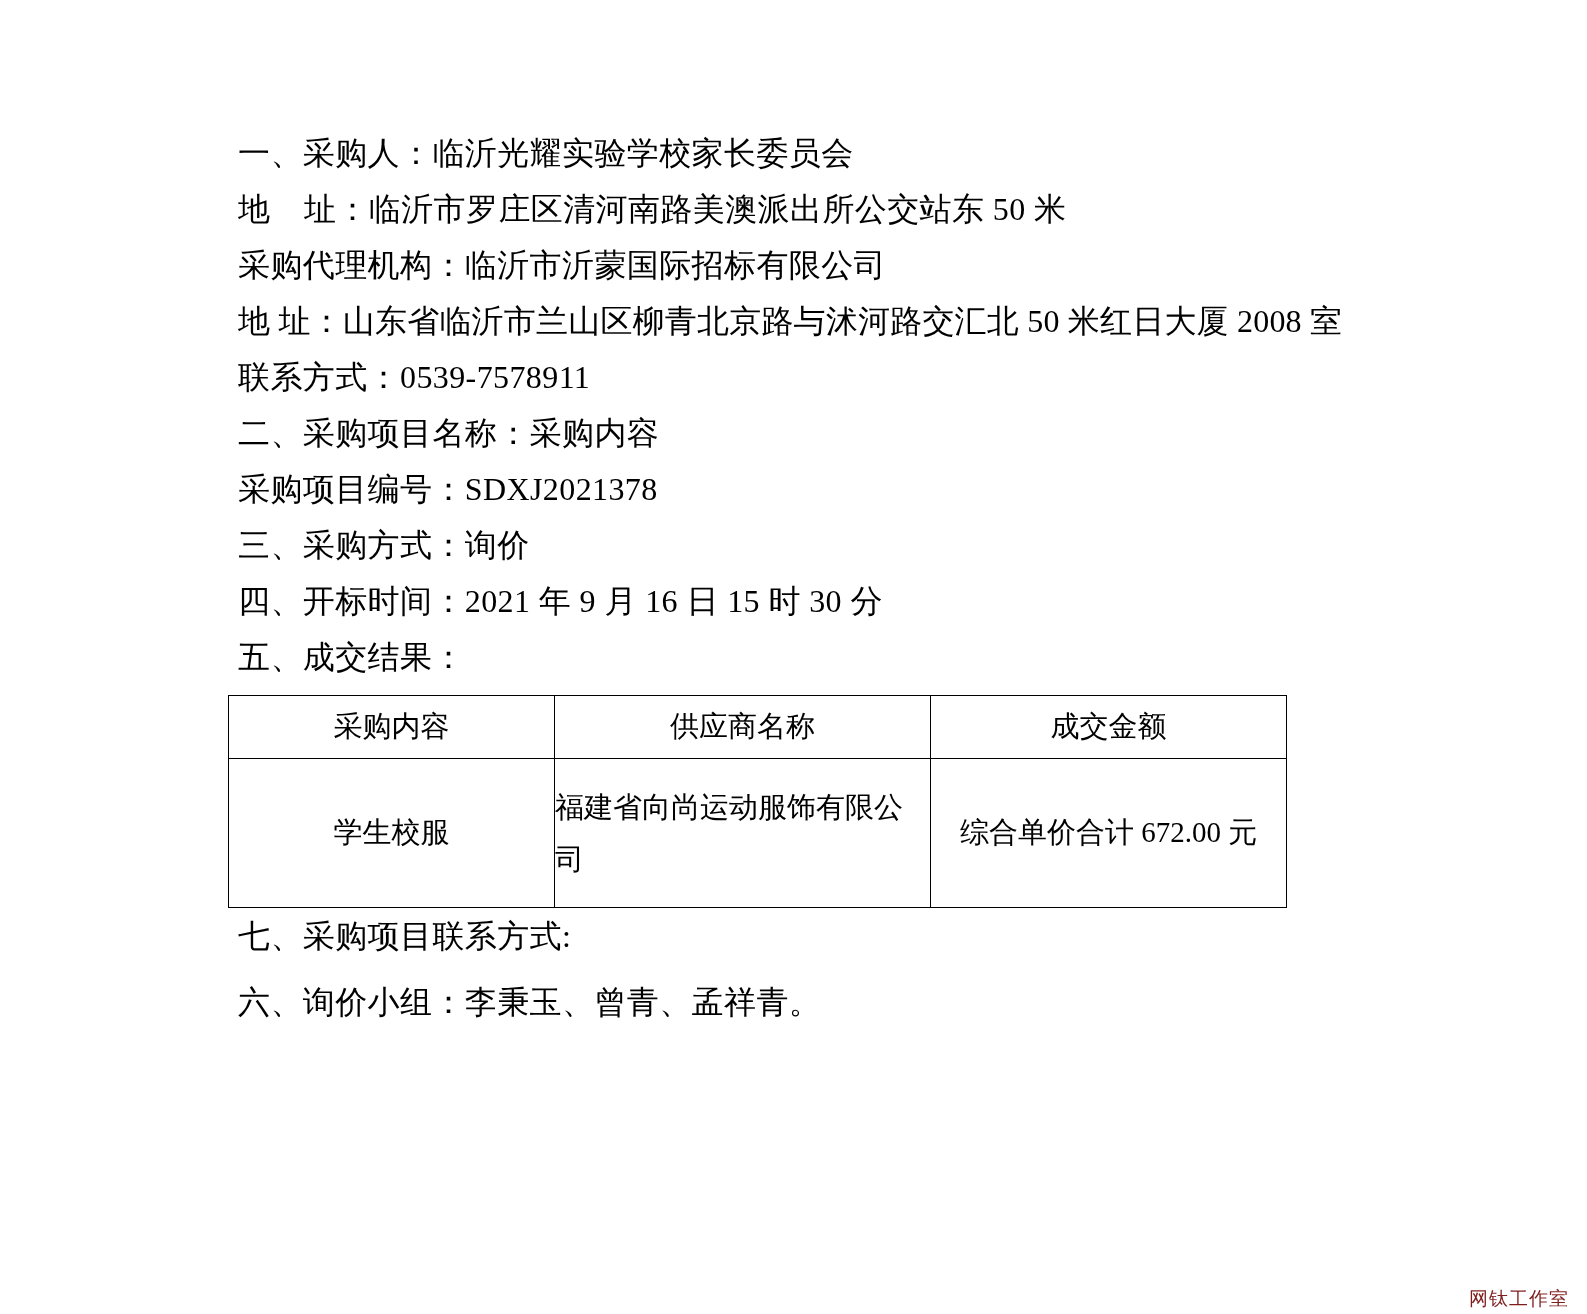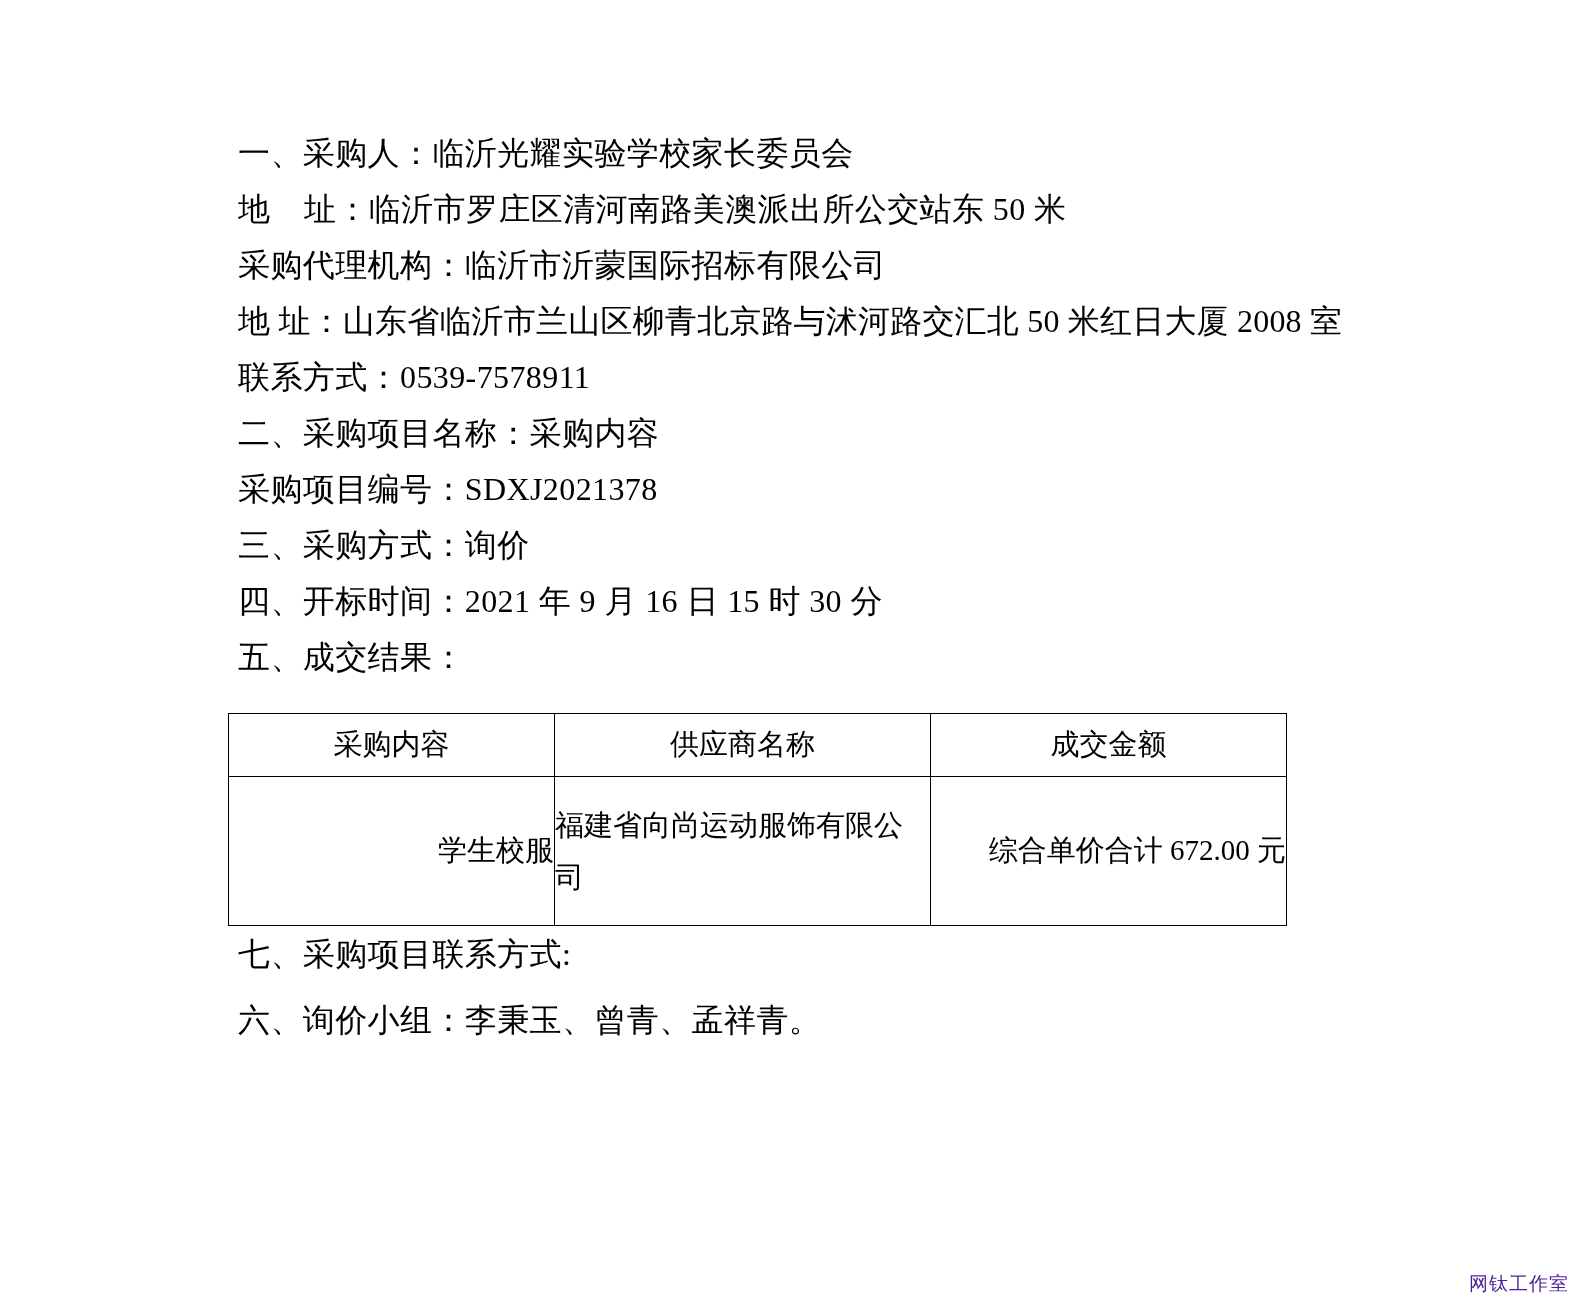--- a/index.html
+++ b/index.html
@@ -39,7 +39,7 @@
   }
   table.result {
     border-collapse: collapse;
-    margin-top: 28px;
+    margin-top: 10px;
     margin-left: -10px;
     width: 1055px;
     table-layout: fixed;

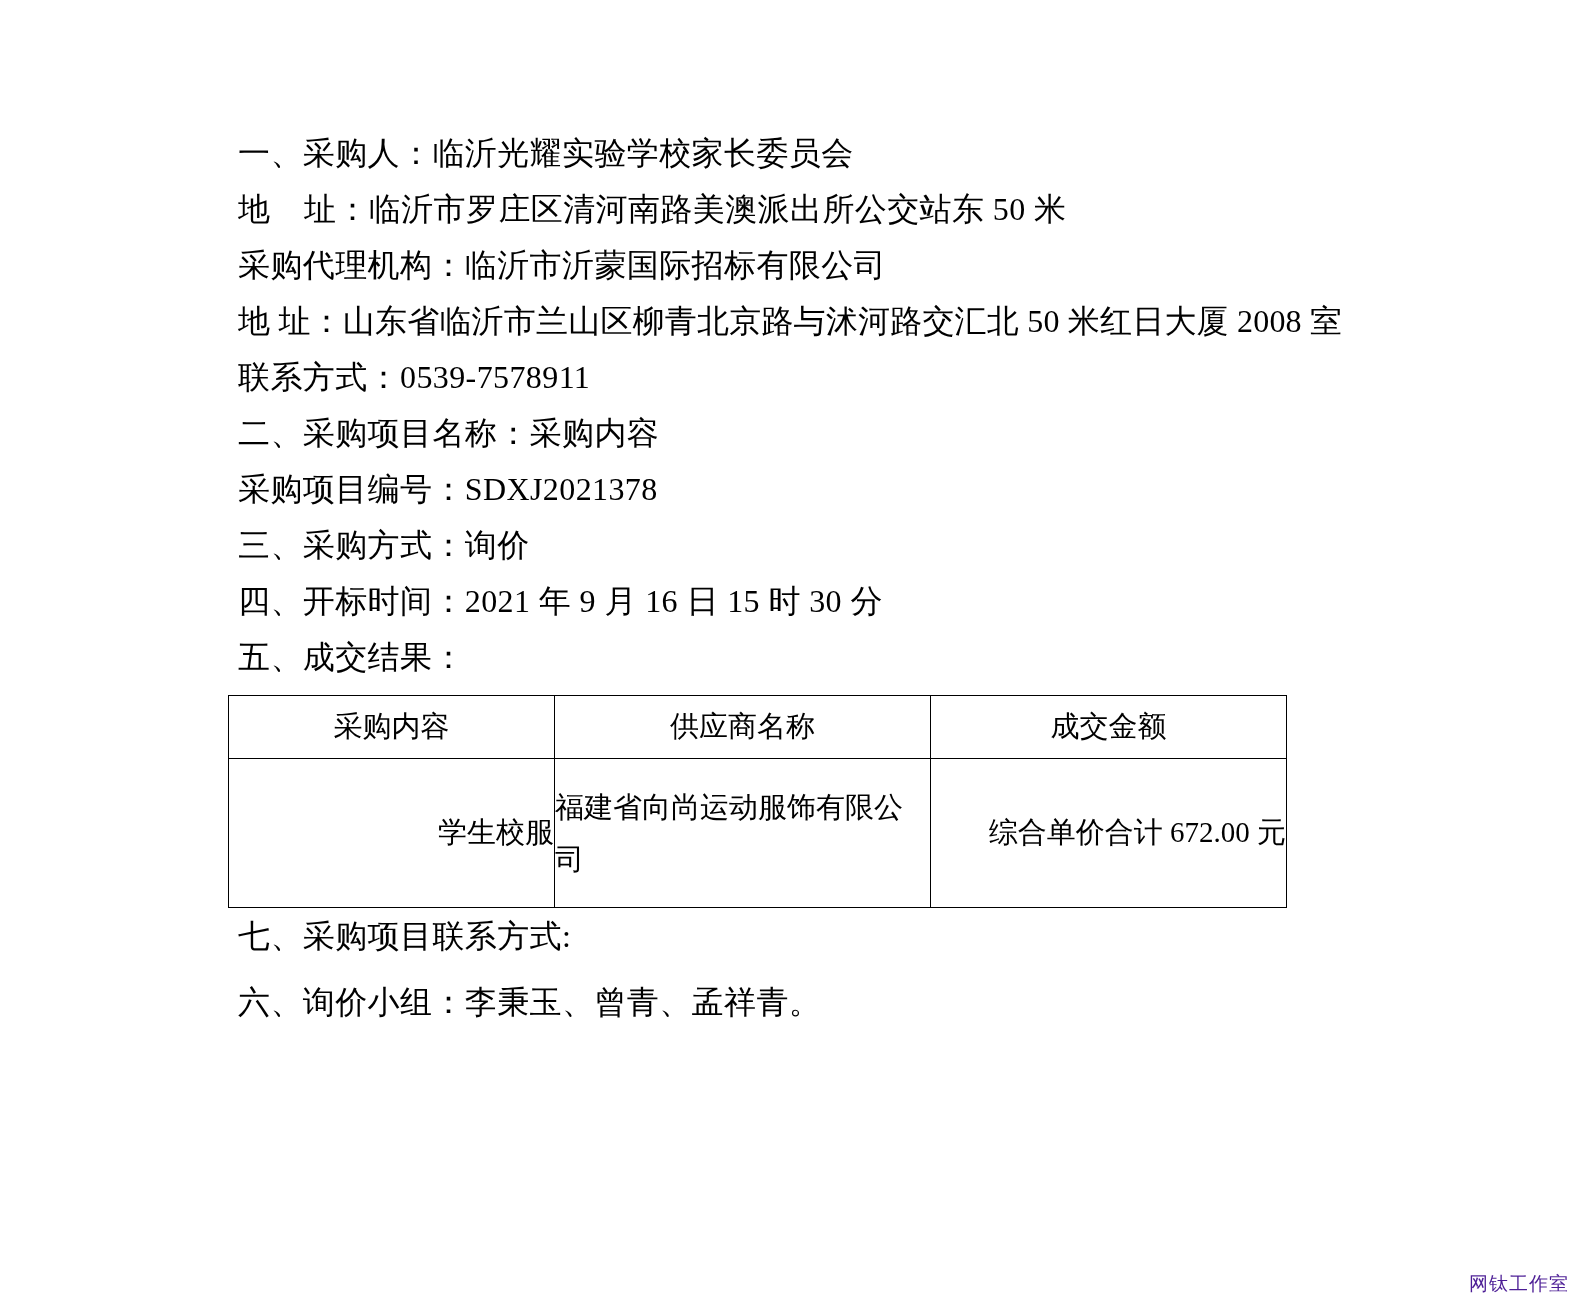--- a/index.html
+++ b/index.html
@@ -61,7 +61,7 @@
     height: 148px;
   }
   .cell-center {
-    text-align: right;
+    text-align: center;
     padding: 0 14px;
   }
   .cell-left {

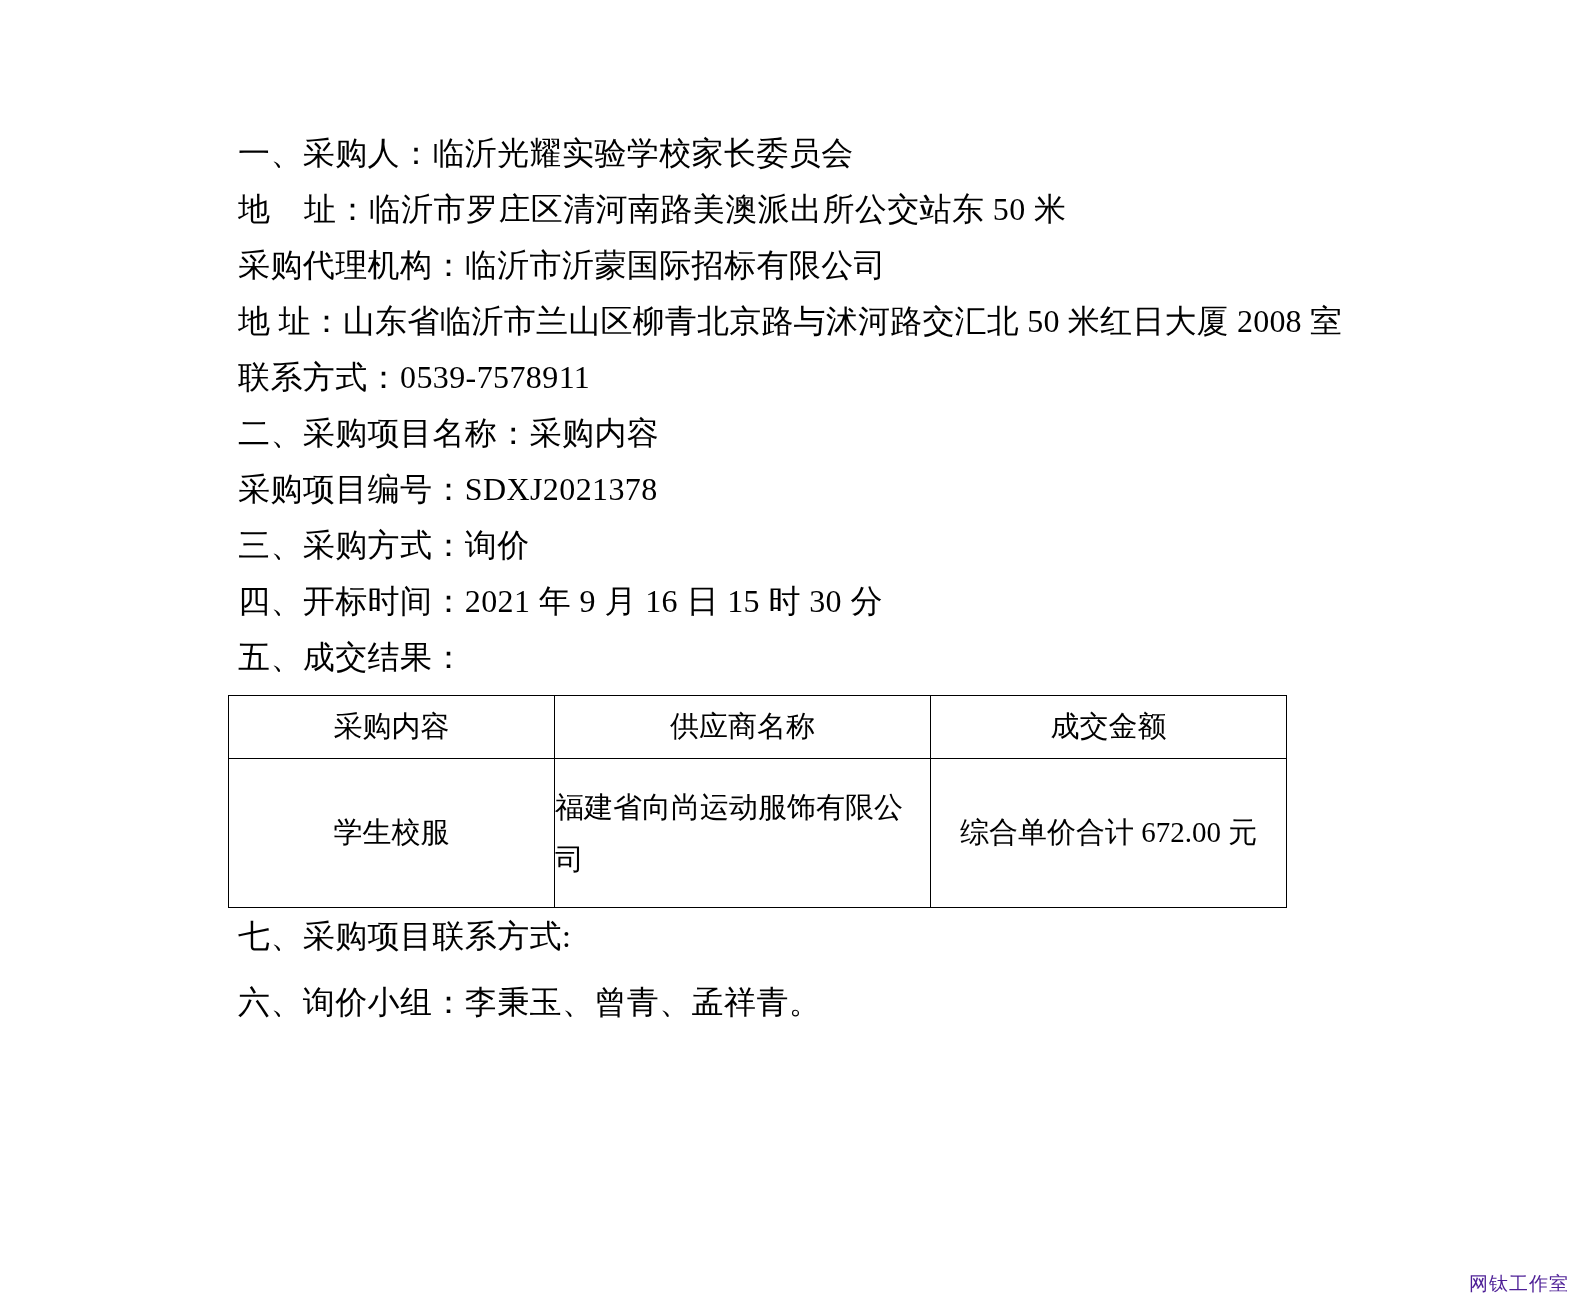--- a/index.html
+++ b/index.html
@@ -75,9 +75,9 @@
   .watermark {
     position: absolute;
     right: 18px;
-    bottom: 17px;
+    bottom: 2px;
     font-size: 19px;
-    color: #4c1d95;
+    color: #7f1d1d;
     font-family: "Liberation Sans", sans-serif;
     letter-spacing: 1px;
     text-align: right;

